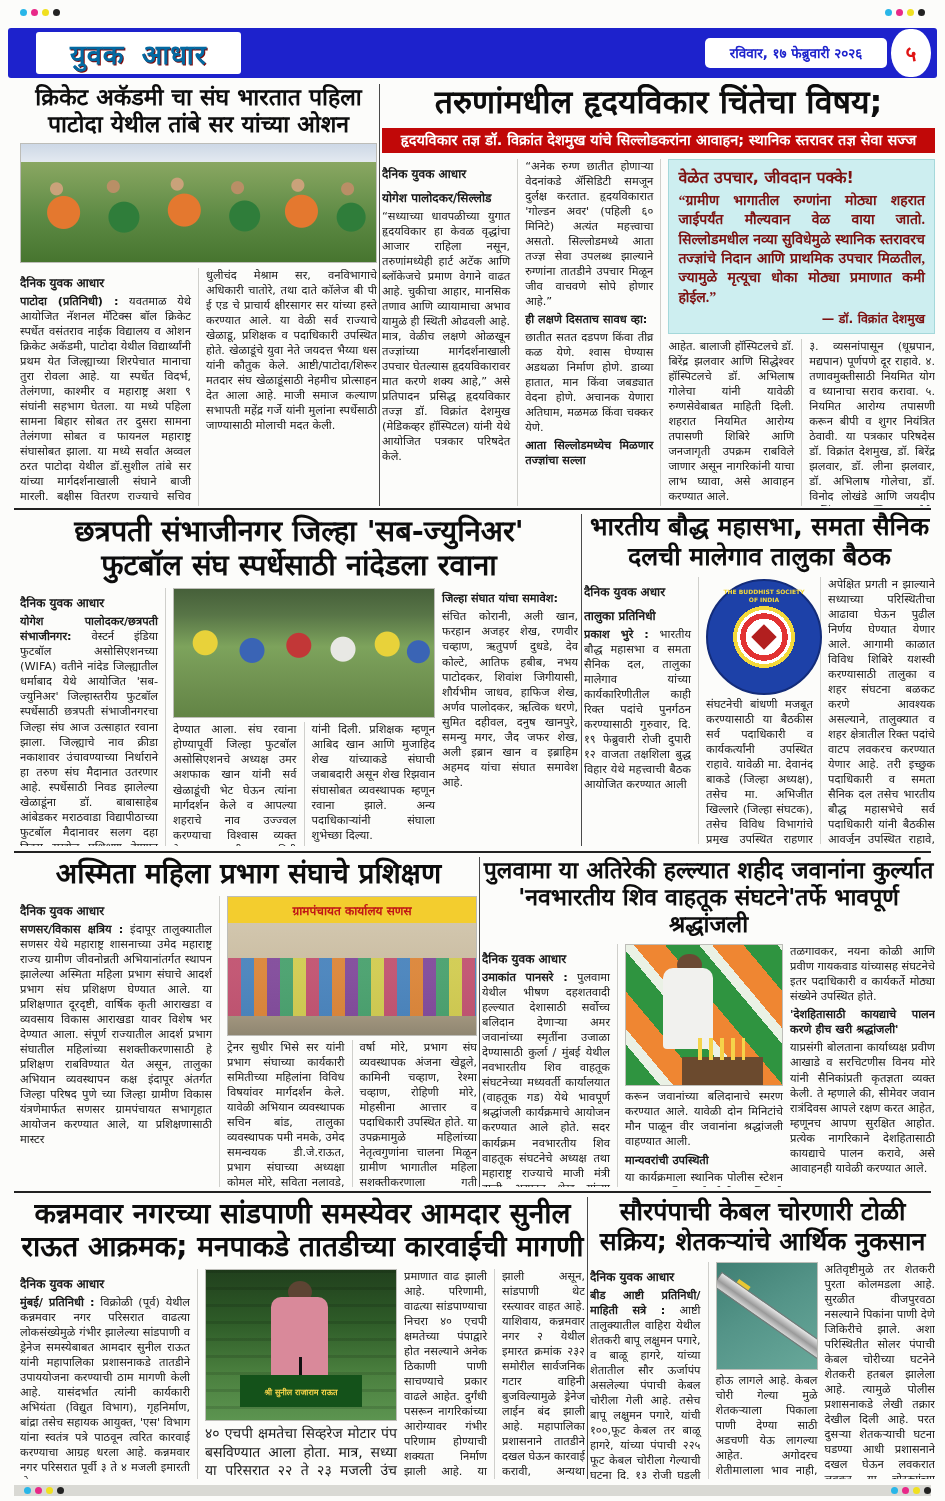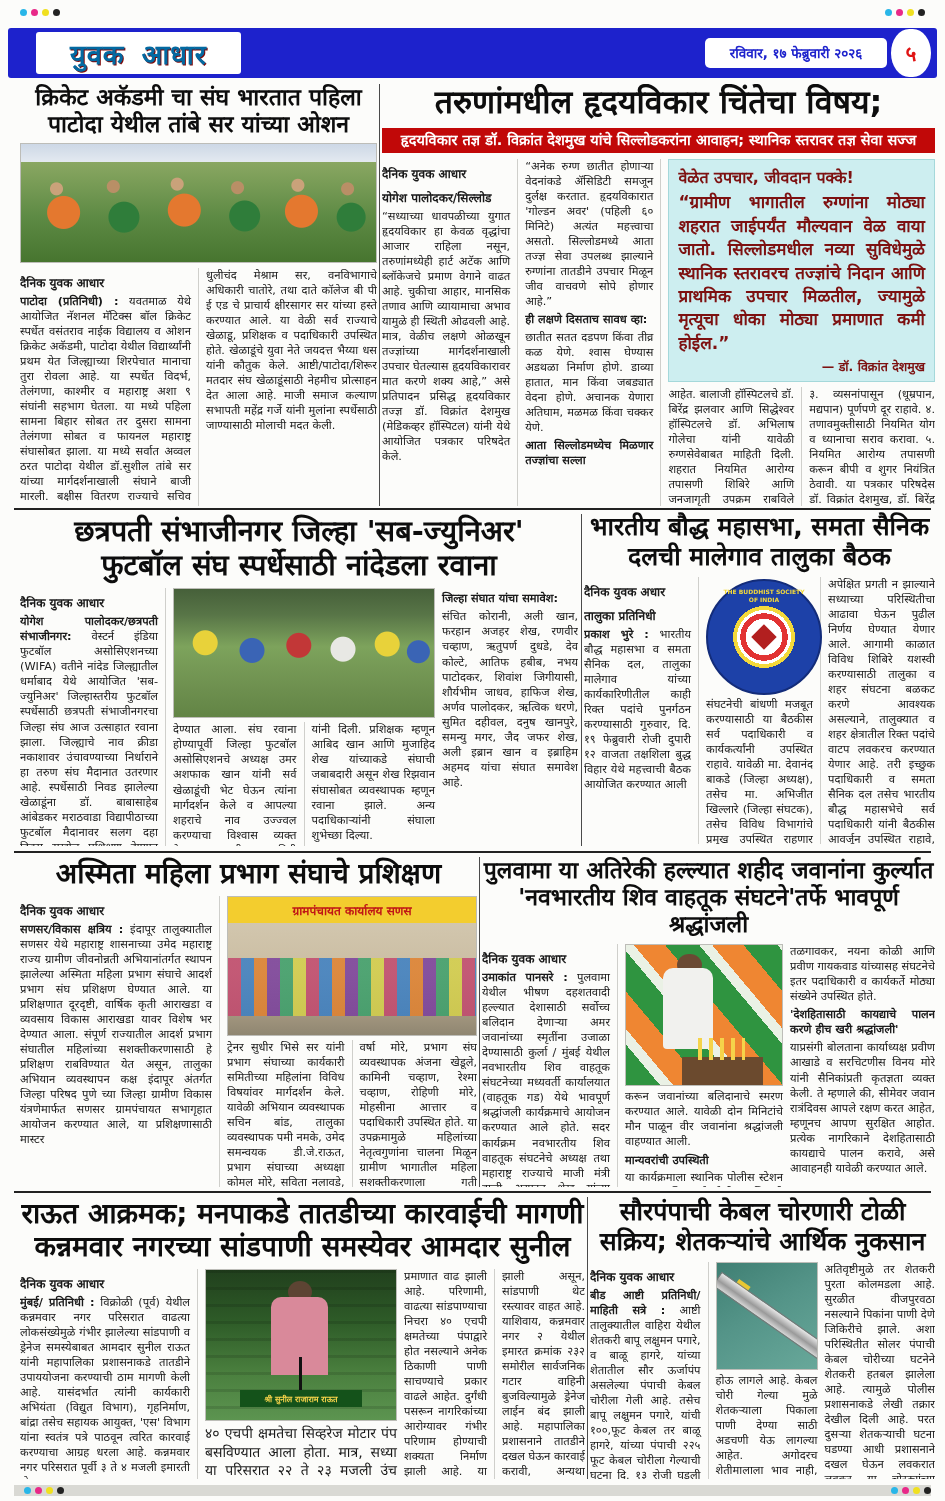--- a/index.html
+++ b/index.html
@@ -30,7 +30,7 @@
   
   .q-box{background:#cdeef0;border:1px solid #a5d8da;padding:6px 9px;color:#7d1111;}
   .q-title{font-weight:bold;font-size:16px;margin-bottom:3px;}
-  .q-text{font-size:17px;font-weight:bold;line-height:1.38;text-align:justify;}
+  .q-text{font-size:14px;font-weight:bold;line-height:1.38;text-align:justify;font-family:Liberation Serif, serif;}
   .q-attr{text-align:right;font-weight:bold;font-size:12.5px;margin-top:3px;}
   
   .vrule{position:absolute;width:1px;background:#4a4a4a;}

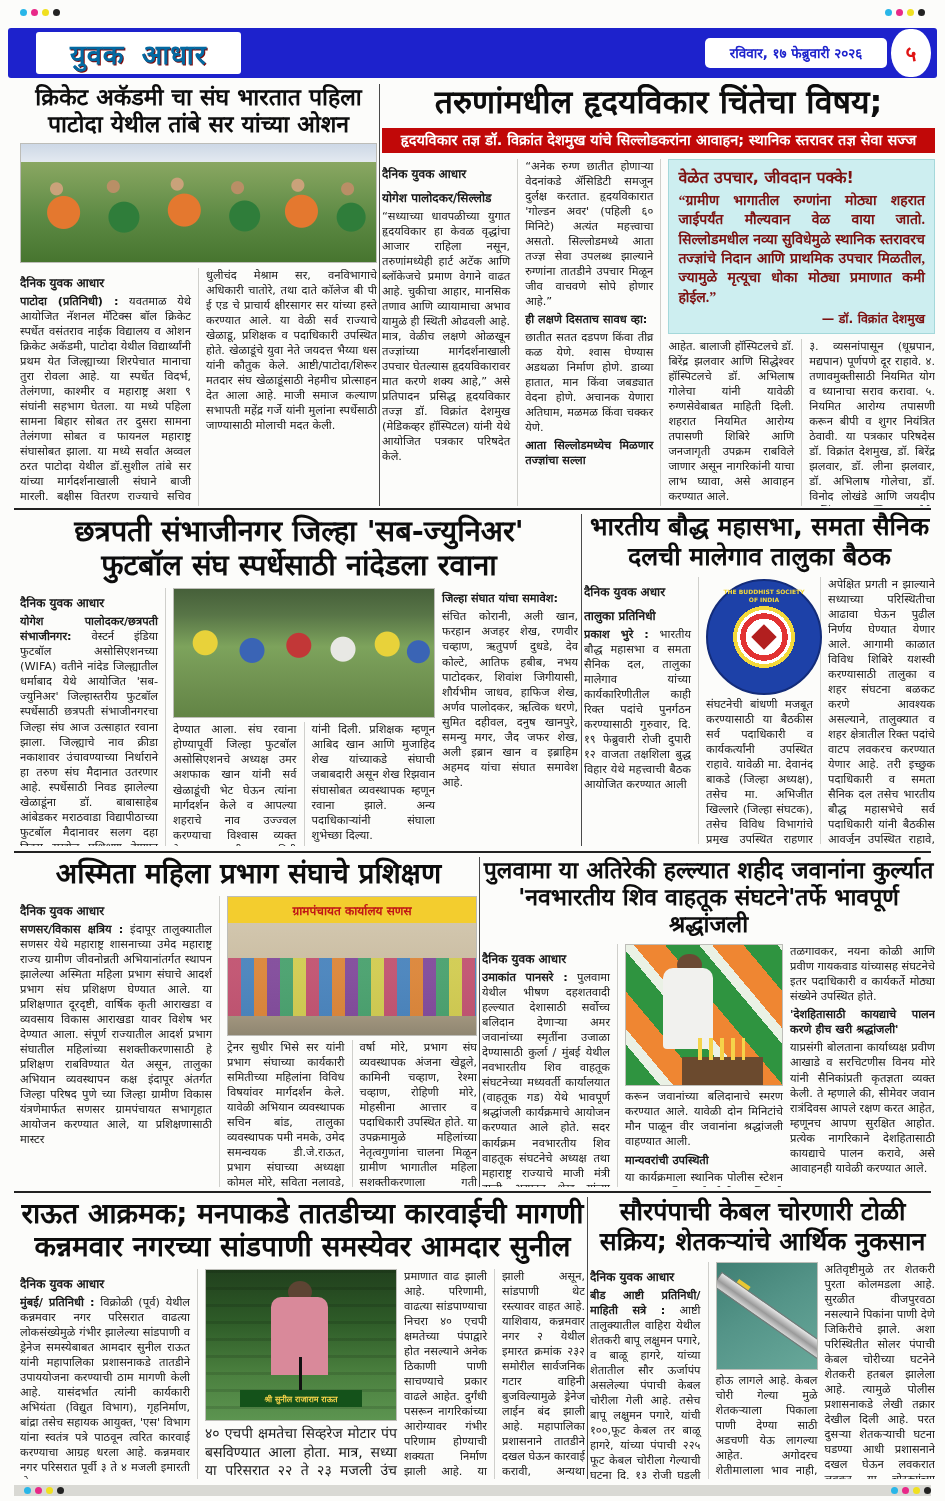--- a/index.html
+++ b/index.html
@@ -290,8 +290,8 @@
 
   <div class="art" style="left:20px;top:1197px;width:565px;height:282px;">
     <div class="hl" style="font-size:28px;">
+      <div>कन्नमवार नगरच्या सांडपाणी समस्येवर आमदार सुनील</div>
       <div>राऊत आक्रमक; मनपाकडे तातडीच्या कारवाईची मागणी</div>
-      <div>कन्नमवार नगरच्या सांडपाणी समस्येवर आमदार सुनील</div>
     </div>
     <div class="cols" style="margin-top:6px;">
       <div class="col" style="flex:0 0 170px;">

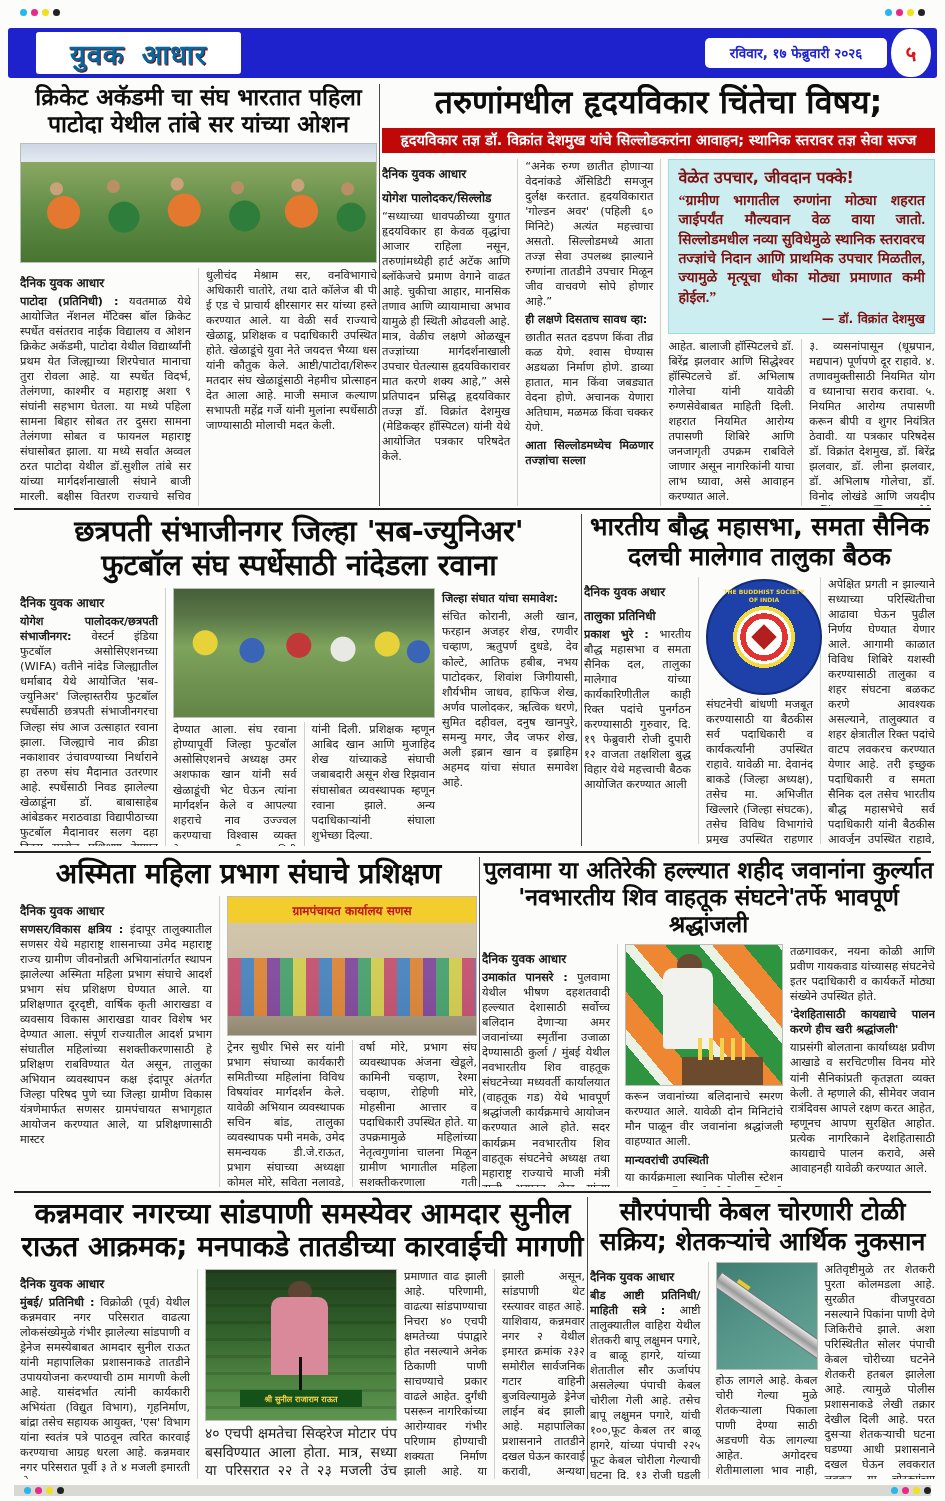--- a/index.html
+++ b/index.html
@@ -81,7 +81,7 @@
   .asm-man{position:absolute;left:34%;top:18%;width:30%;height:52%;background:#d9899a;border-radius:10px 10px 0 0;}
   .asm-head{position:absolute;left:43%;top:7%;width:13%;height:15%;background:#5d4433;border-radius:50%;}
   .asm-mic{position:absolute;left:49%;top:58%;width:3px;height:26%;background:#111;}
-  .asm-plate{position:absolute;left:18%;bottom:13px;width:64%;height:17px;background:#14521a;
+  .asm-plate{position:absolute;left:18%;bottom:13px;width:64%;height:32px;background:#14521a;
     display:flex;align-items:center;justify-content:center;font-size:8px;font-weight:bold;color:#f5d34a;}
   .ph-solar{height:106px;background:linear-gradient(150deg,#3f7f73 0%,#549488 45%,#68a89a 100%);}
   .sol-pipe{position:absolute;left:-12%;top:42%;width:130%;height:15px;

